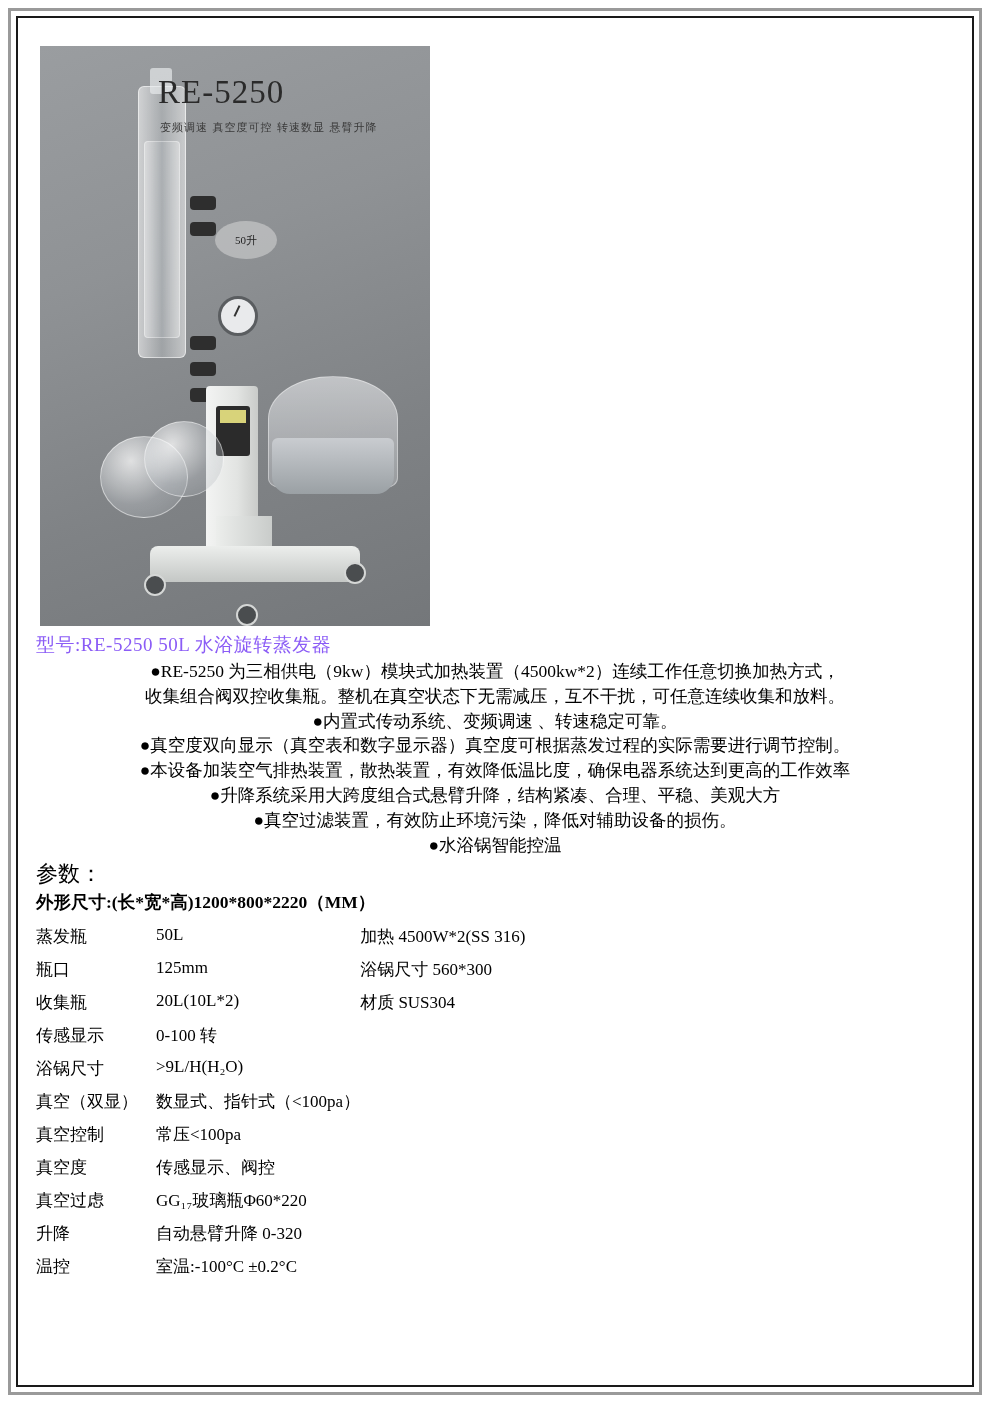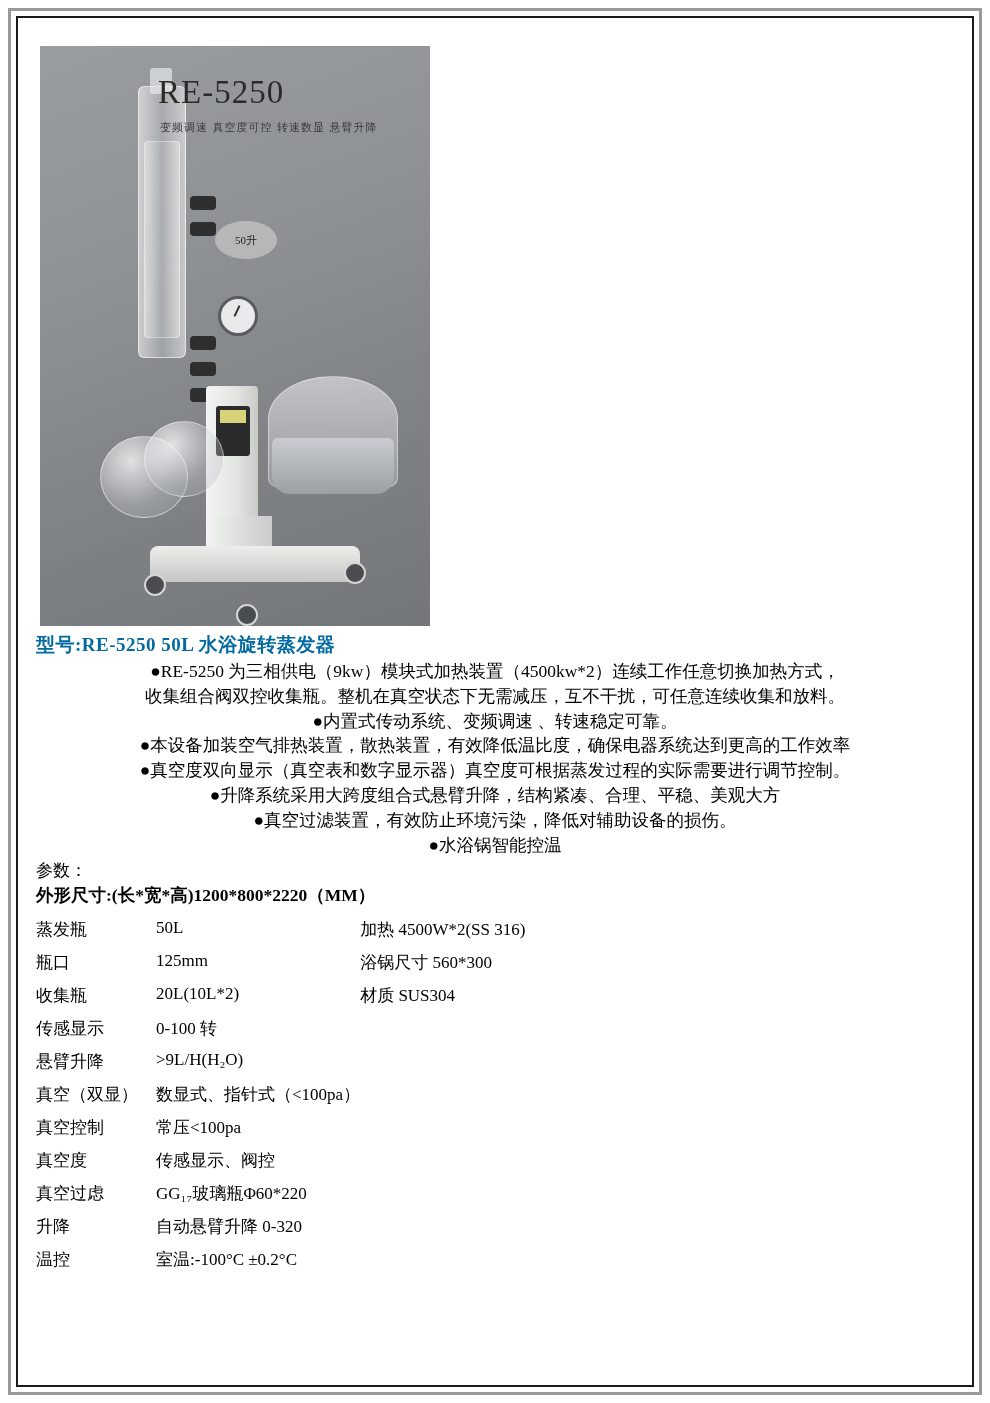--- a/index.html
+++ b/index.html
@@ -228,9 +228,9 @@
 
   
   .title-line {
-    color: #0369a1;
+    color: #8b5cf6;
     font-size: 19px;
-    font-weight: bold;
+    font-weight: normal;
     margin: 6px 0 2px 0;
     letter-spacing: 0.5px;
   }

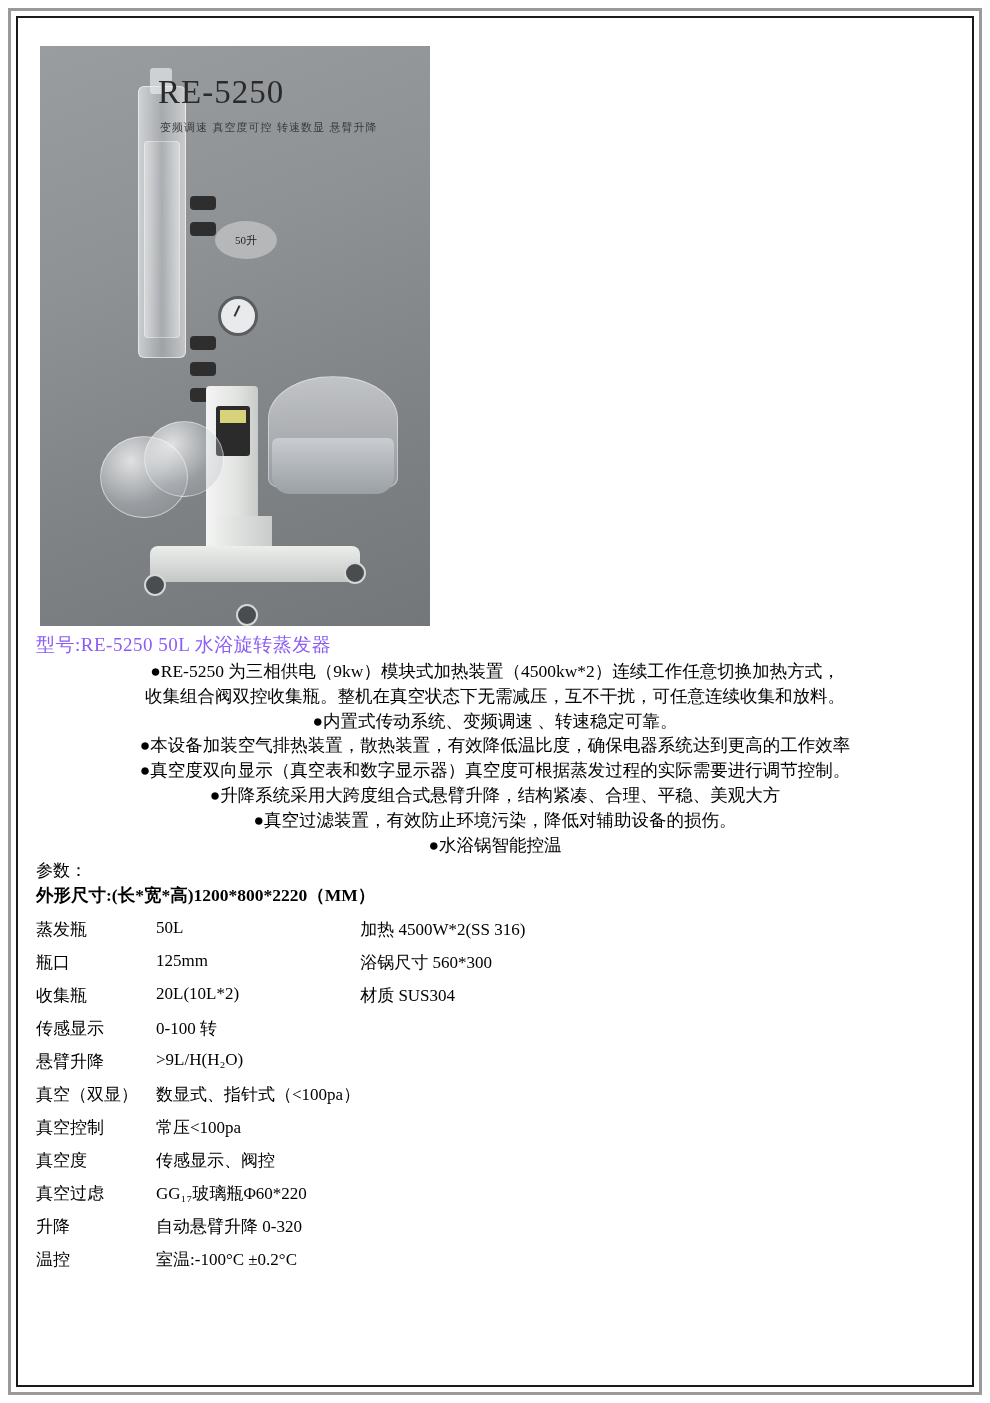--- a/index.html
+++ b/index.html
@@ -308,8 +308,8 @@
         <p>●RE-5250 为三相供电（9kw）模块式加热装置（4500kw*2）连续工作任意切换加热方式，</p>
         <p>收集组合阀双控收集瓶。整机在真空状态下无需减压，互不干扰，可任意连续收集和放料。</p>
         <p>●内置式传动系统、变频调速 、转速稳定可靠。</p>
+        <p>●真空度双向显示（真空表和数字显示器）真空度可根据蒸发过程的实际需要进行调节控制。</p>
         <p>●本设备加装空气排热装置，散热装置，有效降低温比度，确保电器系统达到更高的工作效率</p>
-        <p>●真空度双向显示（真空表和数字显示器）真空度可根据蒸发过程的实际需要进行调节控制。</p>
         <p>●升降系统采用大跨度组合式悬臂升降，结构紧凑、合理、平稳、美观大方</p>
         <p>●真空过滤装置，有效防止环境污染，降低对辅助设备的损伤。</p>
         <p>●水浴锅智能控温</p>

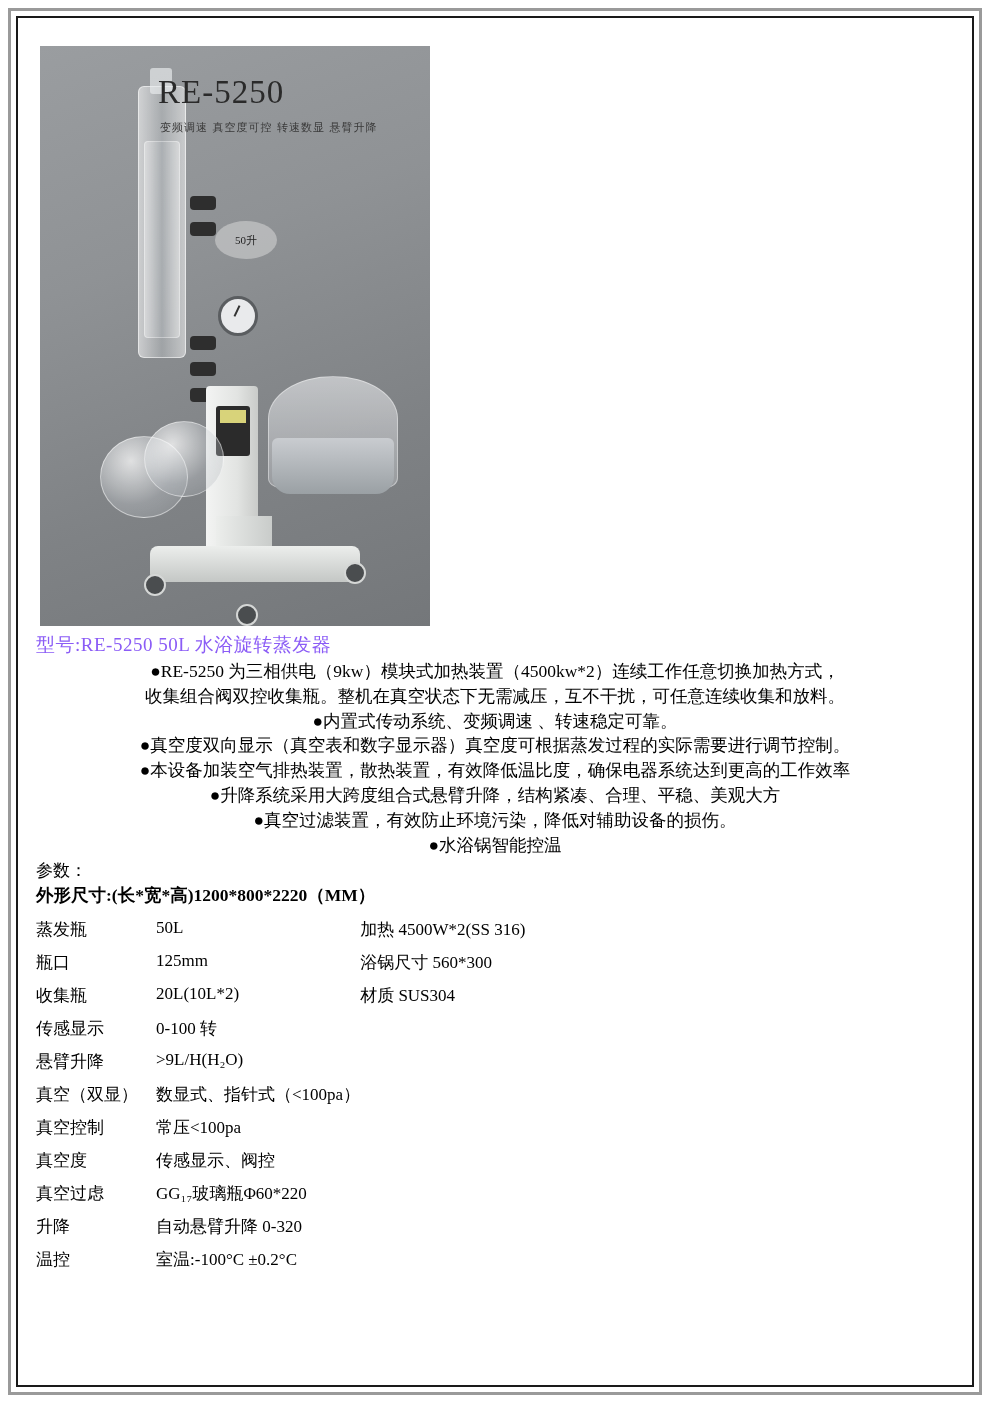--- a/index.html
+++ b/index.html
@@ -244,7 +244,7 @@
     text-align: center;
   }
   .params-label {
-    font-size: 17px;
+    font-size: 22px;
     margin: 2px 0 0 0;
   }
   .dims {

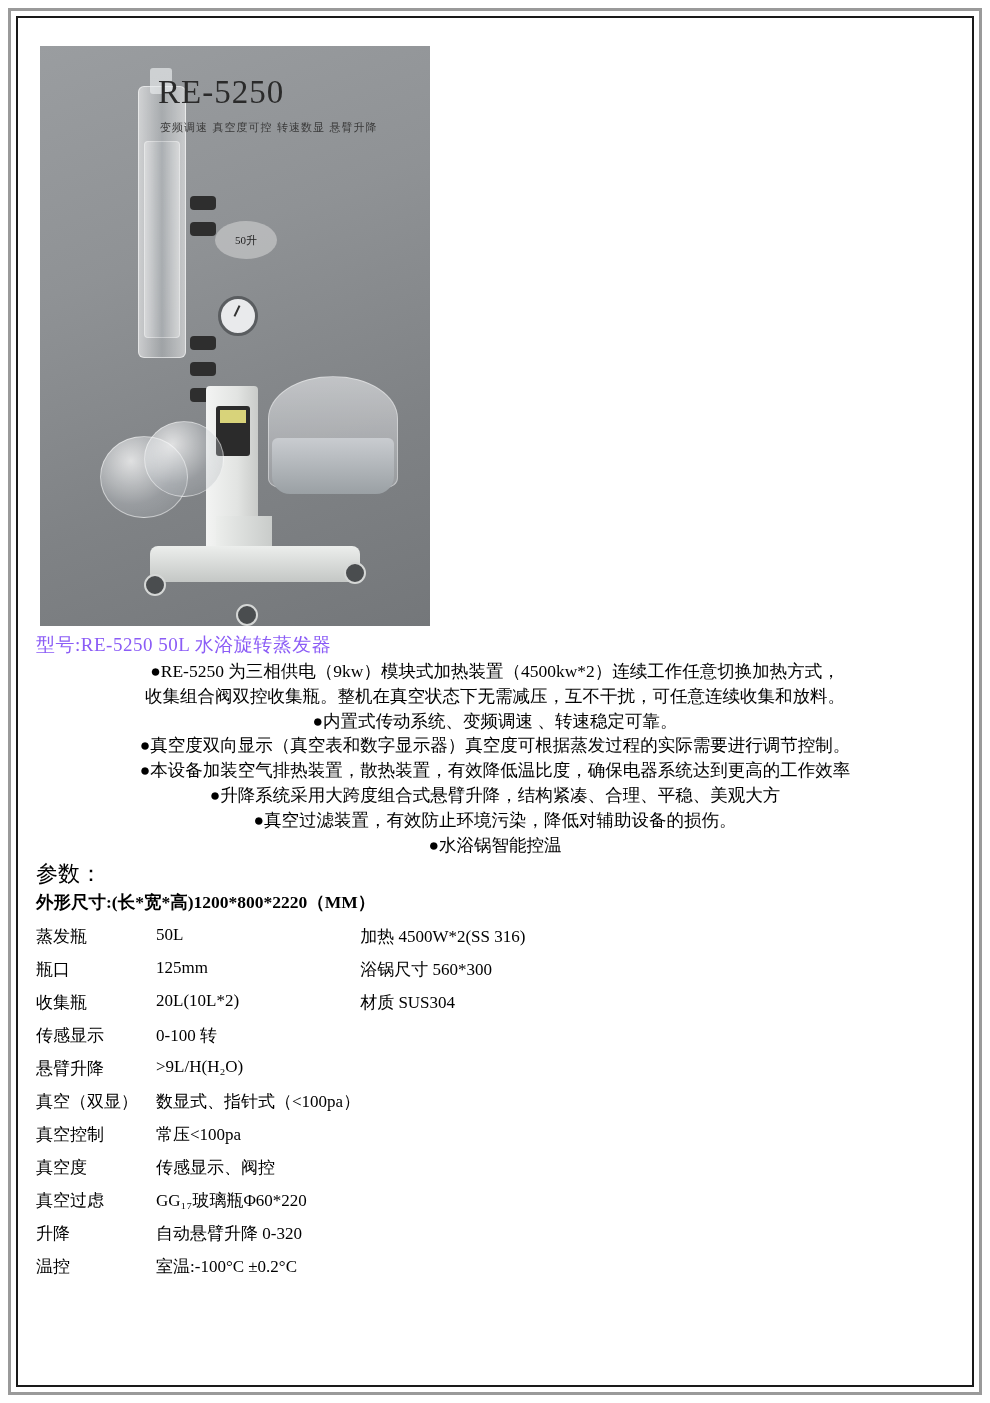--- a/index.html
+++ b/index.html
@@ -341,7 +341,7 @@
             <td class="c3"></td>
           </tr>
           <tr>
-            <td class="c1">悬臂升降</td>
+            <td class="c1">浴锅尺寸</td>
             <td class="c2">&gt;9L/H(H₂O)</td>
             <td class="c3"></td>
           </tr>

